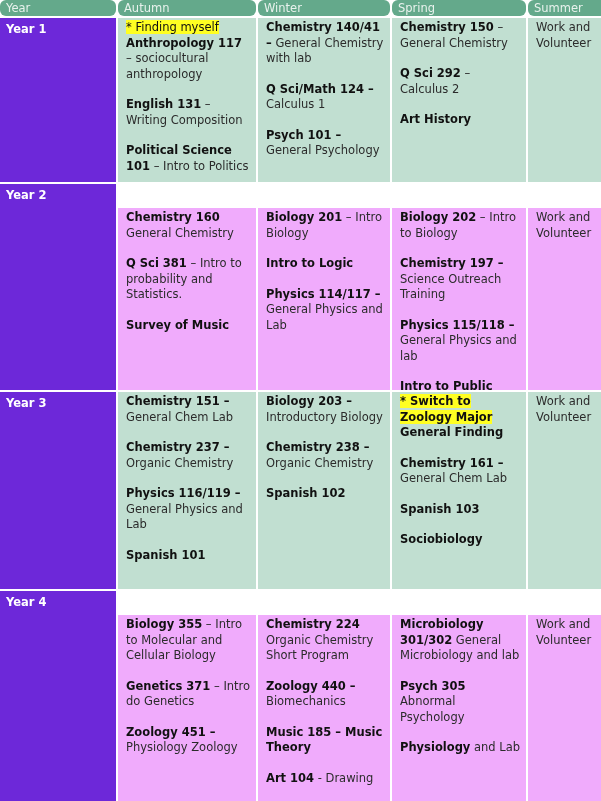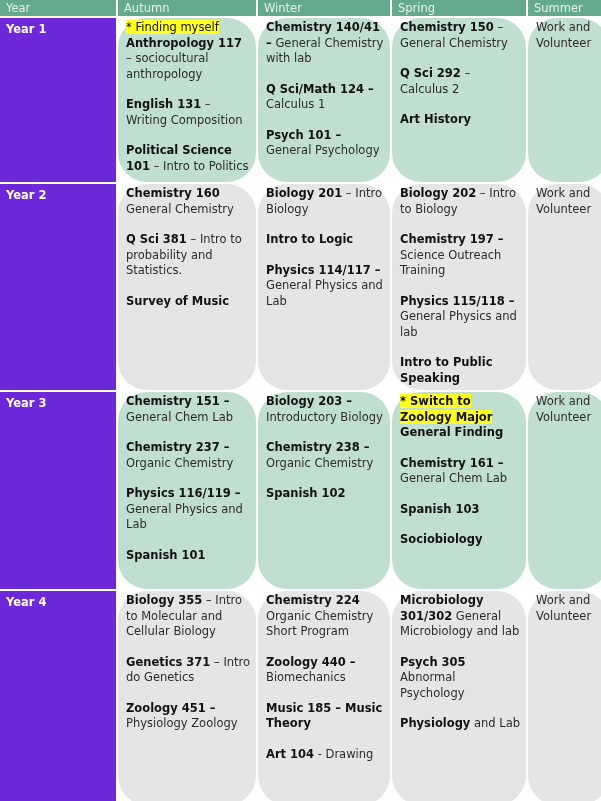--- a/index.html
+++ b/index.html
@@ -12,7 +12,7 @@
     background:#ffffff;
     column-gap:2px; row-gap:2px;
   }
-  .hdr { background:#64a98b; color:#e8f2ed; font-size:11.5px; padding:0 0 0 6px; line-height:16px; white-space:nowrap; }
+  .hdr { background:#64a98b; color:#e8f2ed; font-size:11.5px; padding:0 0 0 6px; line-height:16px; white-space:nowrap;border-radius:6px; }
   .yearcell { background:#6d28d9; color:#ffffff; font-weight:bold; font-size:11.5px; padding:4px 6px; }
   .cell { padding:2px 5px 2px 8px; font-size:11.5px; line-height:15.5px; color:#2b2b2b;border-radius:29px; }
   .odd { background:#c1dfd1; }

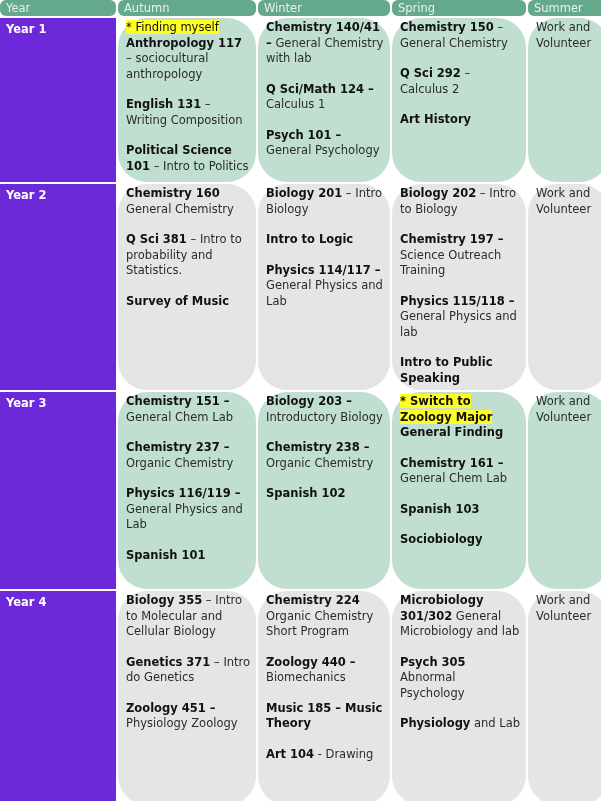--- a/index.html
+++ b/index.html
@@ -14,7 +14,7 @@
   }
   .hdr { background:#64a98b; color:#e8f2ed; font-size:11.5px; padding:0 0 0 6px; line-height:16px; white-space:nowrap;border-radius:6px; }
   .yearcell { background:#6d28d9; color:#ffffff; font-weight:bold; font-size:11.5px; padding:4px 6px; }
-  .cell { padding:2px 5px 2px 8px; font-size:11.5px; line-height:15.5px; color:#2b2b2b;border-radius:29px; }
+  .cell { padding:2px 5px 2px 8px; font-size:11.5px; line-height:15.5px; color:#2b2b2b; }
   .odd { background:#c1dfd1; }
   .even { background:#e5e5e5; }
   .course { margin-bottom:15px; }

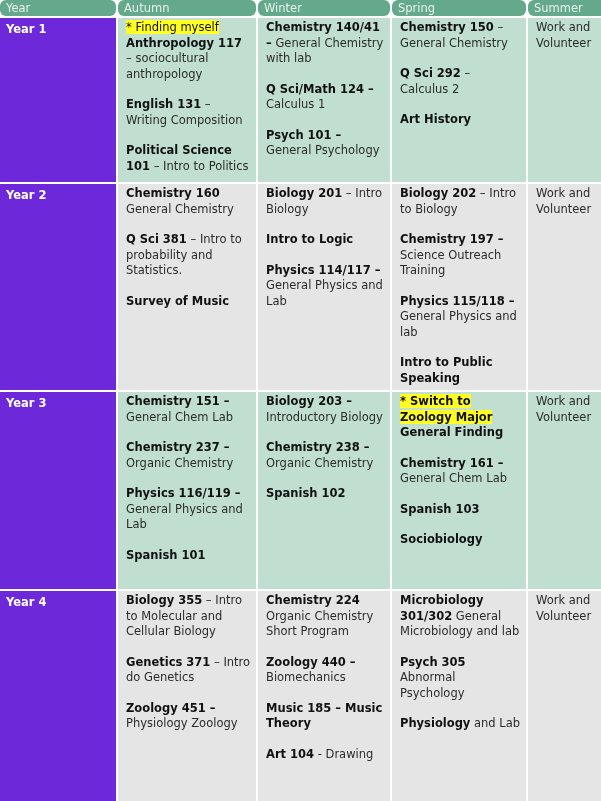--- a/index.html
+++ b/index.html
@@ -16,7 +16,7 @@
   .yearcell { background:#6d28d9; color:#ffffff; font-weight:bold; font-size:11.5px; padding:4px 6px; }
   .cell { padding:2px 5px 2px 8px; font-size:11.5px; line-height:15.5px; color:#2b2b2b; }
   .odd { background:#c1dfd1; }
-  .even { background:#e5e5e5; }
+  .even { background:#f0abfc;margin-top:24px; }
   .course { margin-bottom:15px; }
   .course:last-child { margin-bottom:0; }
   .b { font-weight:bold; color:#111; }

